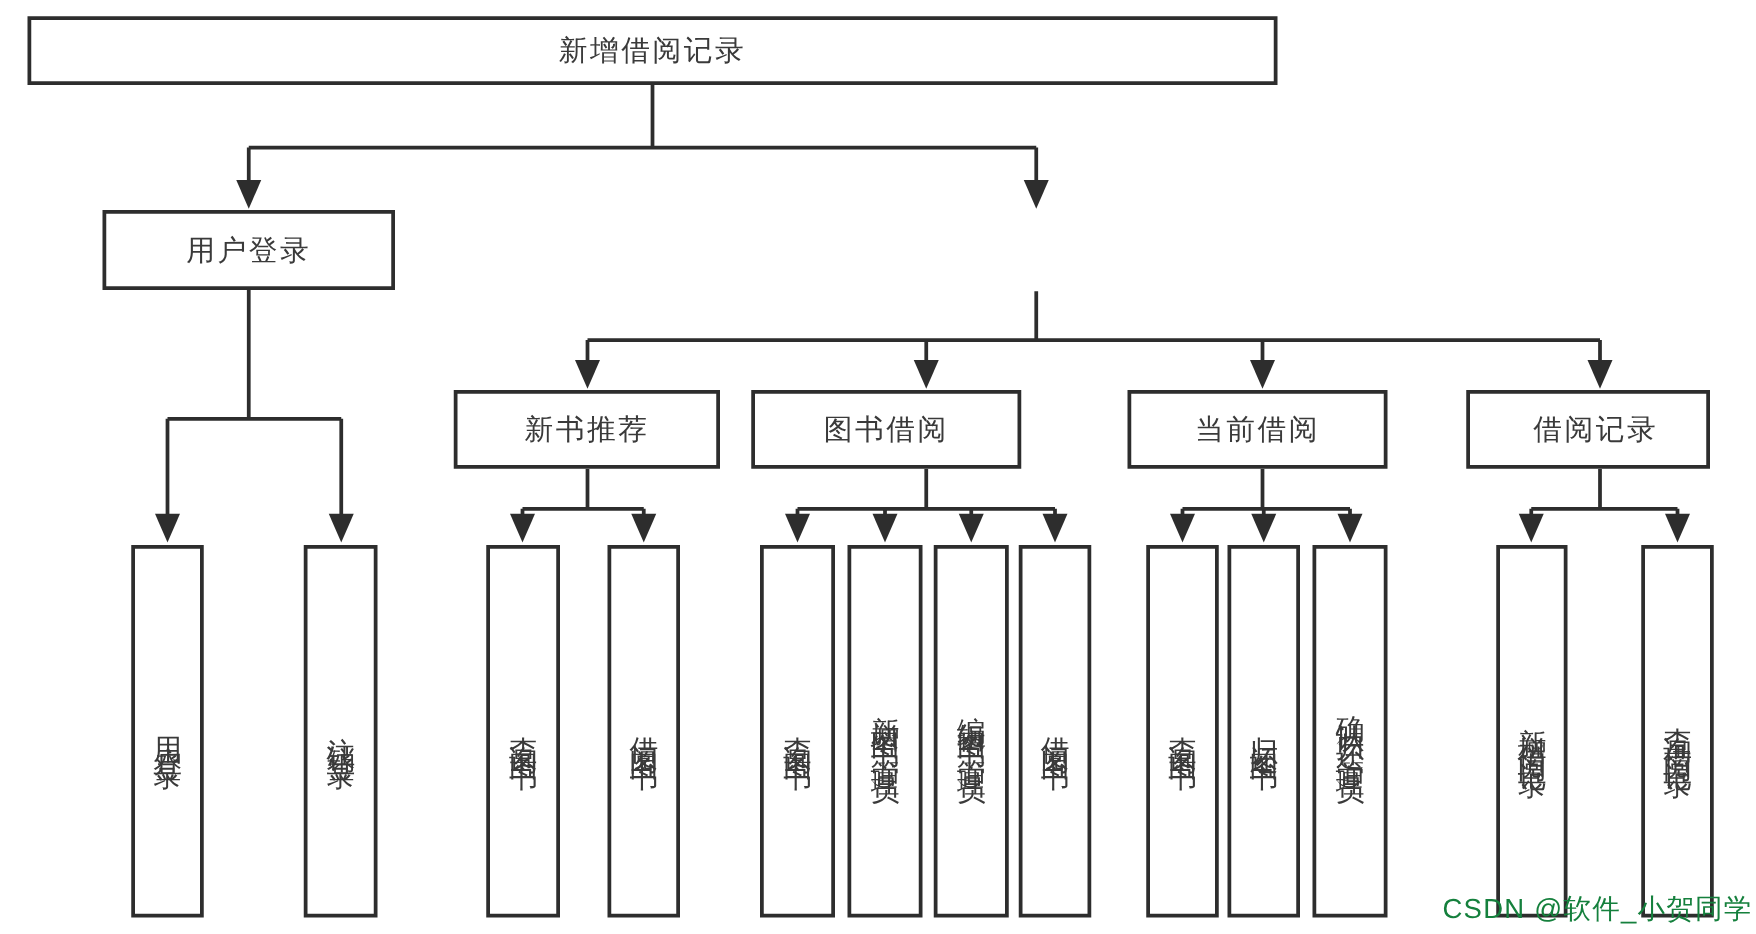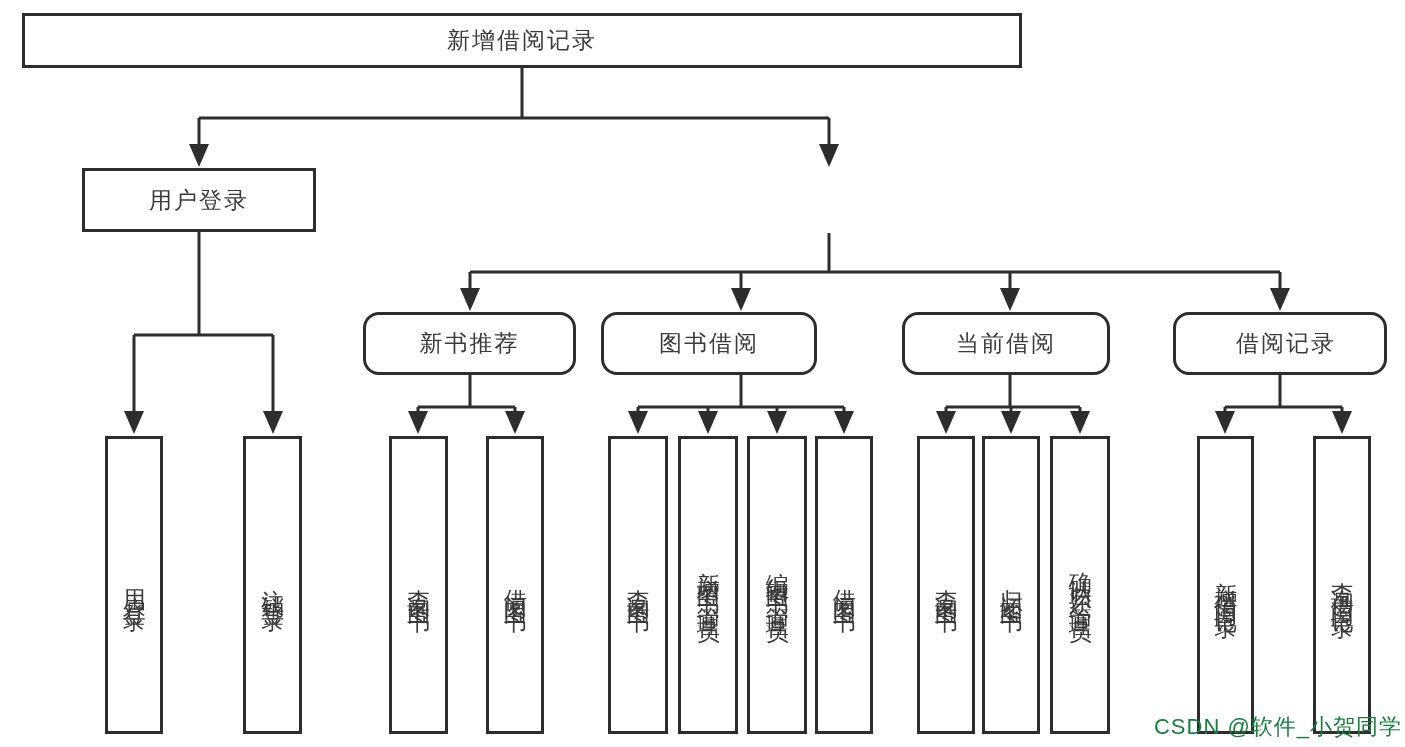--- a/index.html
+++ b/index.html
@@ -42,7 +42,7 @@
   .n-user  { left: 82px;  width: 234px; }
   .n-mgmt  { left: 712px; width: 235px; }
   
-  .n-l3    { top: 312px; height: 63px; border-radius: 16px; }
+  .n-l3    { top: 312px; height: 63px; }
   .n-rec   { left: 363px;  width: 213px; }
   .n-bor   { left: 601px;  width: 216px; }
   .n-cur   { left: 902px;  width: 208px; }

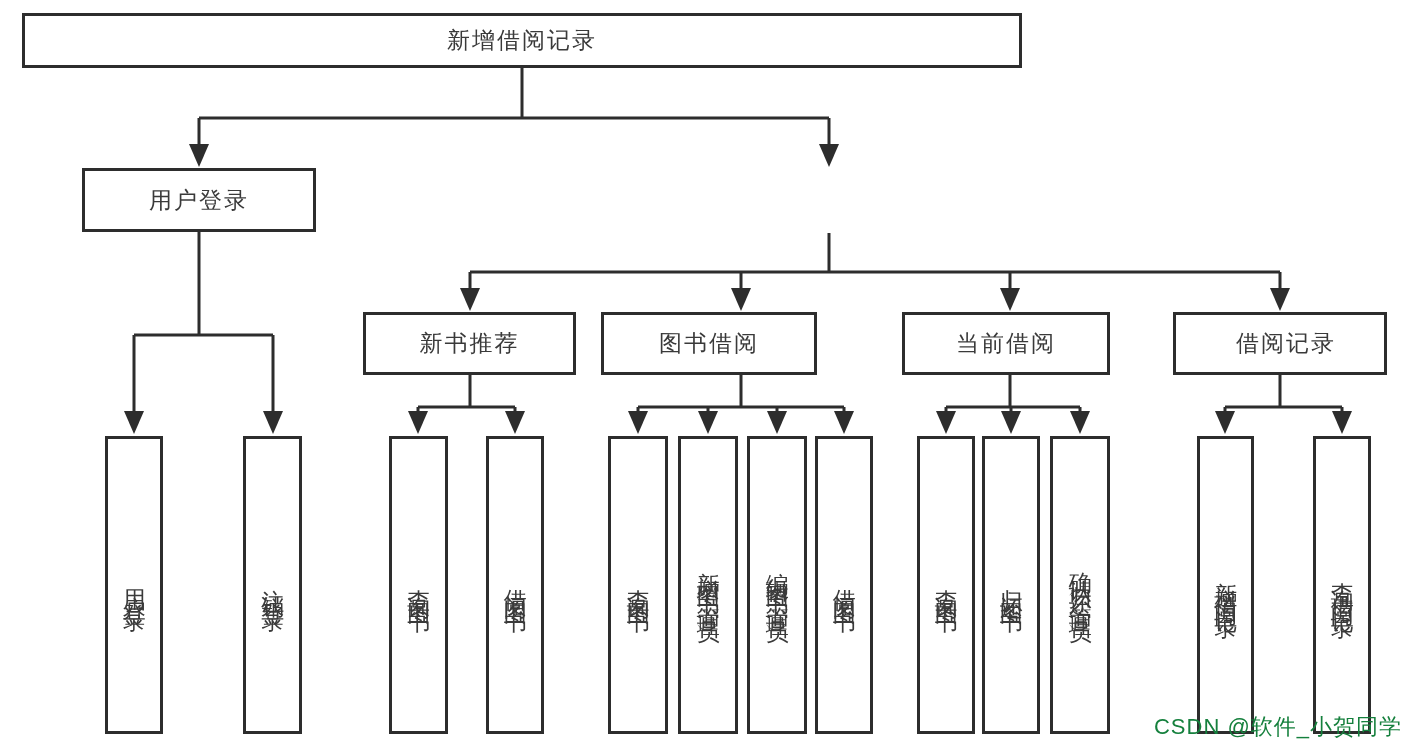--- a/index.html
+++ b/index.html
@@ -46,7 +46,7 @@
   .n-rec   { left: 363px;  width: 213px; }
   .n-bor   { left: 601px;  width: 216px; }
   .n-cur   { left: 902px;  width: 208px; }
-  .n-his   { left: 1173px; width: 214px; padding-left: 12px; }
+  .n-his   { left: 1173px; width: 195px; padding-left: 12px; }
   
   .leaf    { top: 436px; height: 298px; }
   .lA1 { left: 105px;  width: 58px; }

